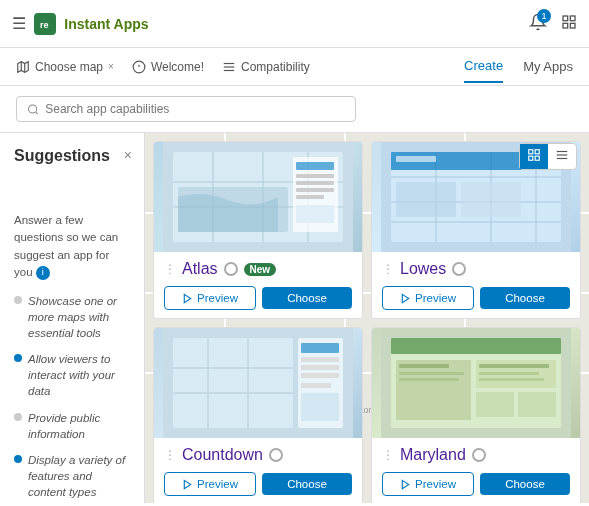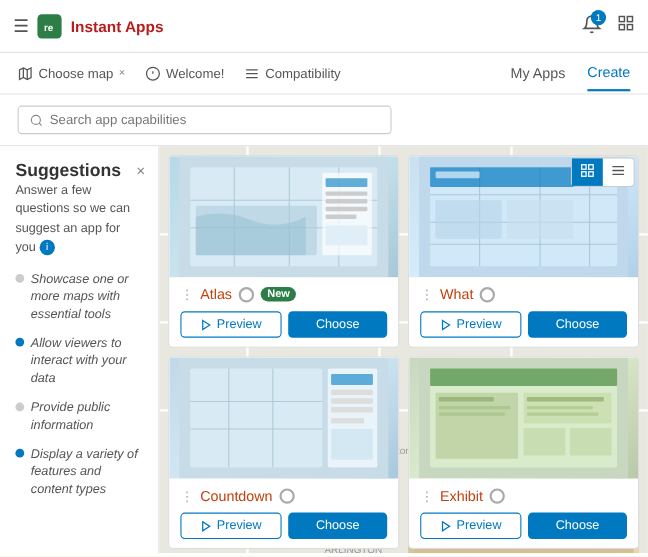--- a/index.html
+++ b/index.html
@@ -29,7 +29,7 @@
       display: flex; align-items: center; justify-content: center;
       color: white; font-size: 10px; font-weight: bold;
     }
-    .app-title { font-size: 14px; font-weight: 600; color: #b91c1c; }
+    .app-title { font-size: 14px; font-weight: 600; color: #4d7c0f; }
     .header-right {
       margin-left: auto;
       display: flex;

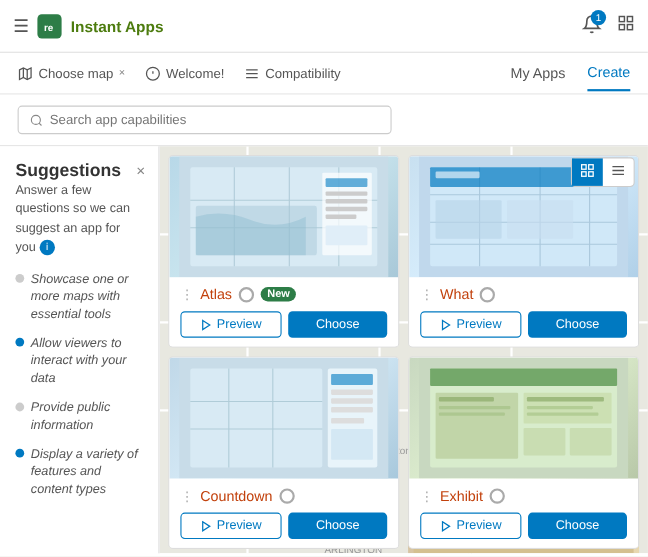--- a/index.html
+++ b/index.html
@@ -402,8 +402,8 @@
     </div>
   </div>
   <div class="top-nav-tabs">
+    <span class="top-nav-tab active">Create</span>
     <span class="top-nav-tab">My Apps</span>
-    <span class="top-nav-tab active">Create</span>
   </div>
 </div>
 

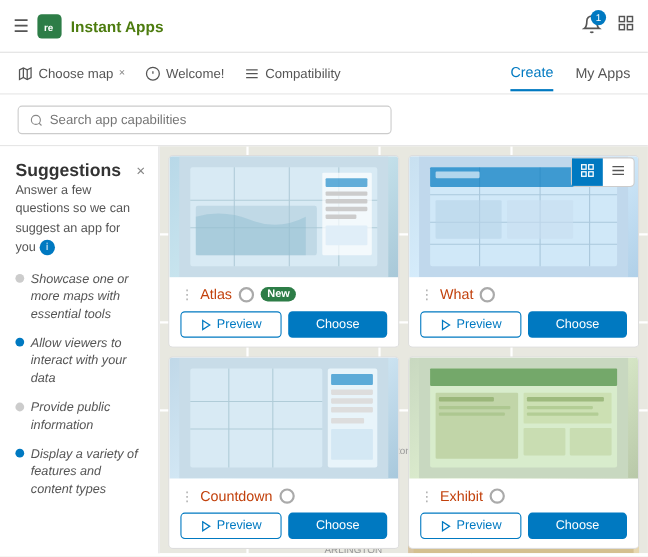--- a/index.html
+++ b/index.html
@@ -152,6 +152,7 @@
       color: #555;
       line-height: 1.5;
       margin-bottom: 12px;
+      margin-top: 47px;
     }
     .info-icon {
       display: inline-flex;

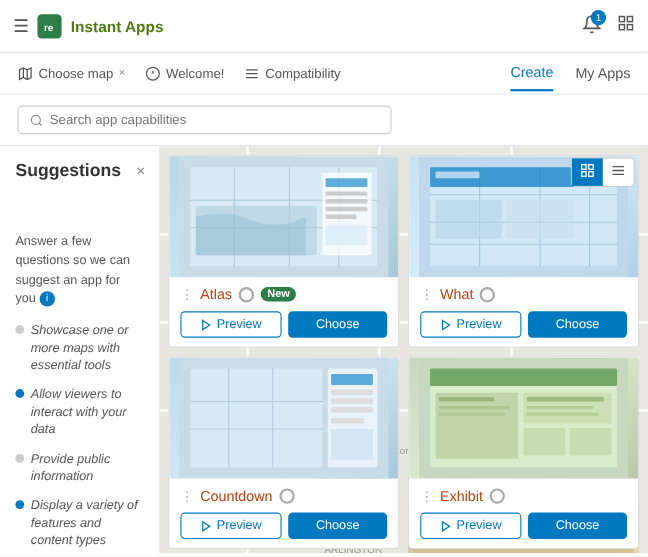--- a/index.html
+++ b/index.html
@@ -262,7 +262,7 @@
       margin-bottom: 8px;
     }
     .drag-dots { color: #aaa; font-size: 12px; cursor: grab; }
-    .card-name { font-size: 13px; color: #c2410c; }
+    .card-name { font-size: 16px; color: #4c1d95; }
     .radio-circle {
       width: 14px; height: 14px;
       border-radius: 50%;

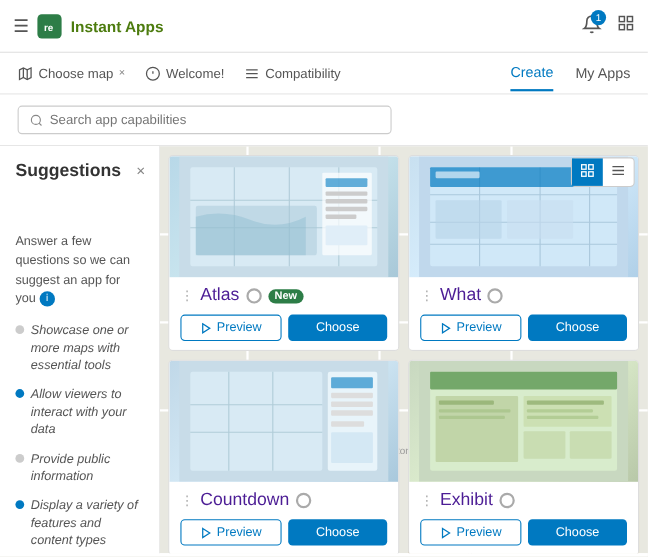--- a/index.html
+++ b/index.html
@@ -560,7 +560,7 @@
         <div class="card-footer">
           <div class="card-title-row">
             <span class="drag-dots">⋮</span>
-            <span class="card-name">What</span>
+            <span class="card-name">Lowes</span>
             <span class="radio-circle"></span>
           </div>
           <div class="card-actions">

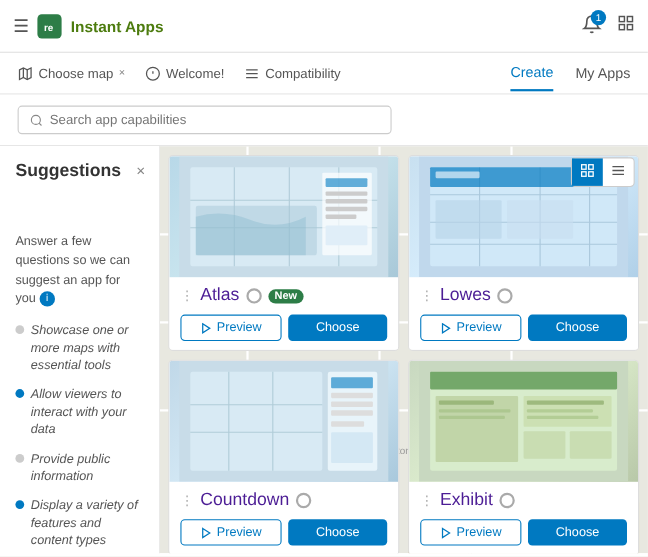--- a/index.html
+++ b/index.html
@@ -280,6 +280,7 @@
     .card-actions {
       display: flex;
       gap: 6px;
+      align-items: center;
     }
     .btn-preview {
       display: flex;

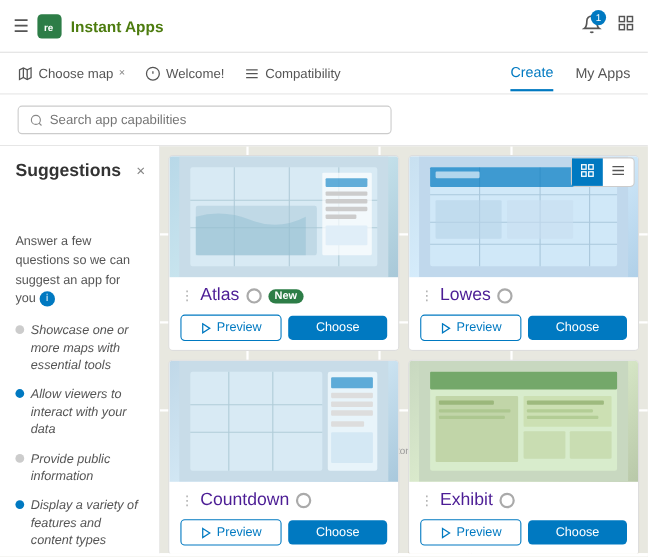--- a/index.html
+++ b/index.html
@@ -642,7 +642,7 @@
         <div class="card-footer">
           <div class="card-title-row">
             <span class="drag-dots">⋮</span>
-            <span class="card-name">Exhibit</span>
+            <span class="card-name">Maryland</span>
             <span class="radio-circle"></span>
           </div>
           <div class="card-actions">

